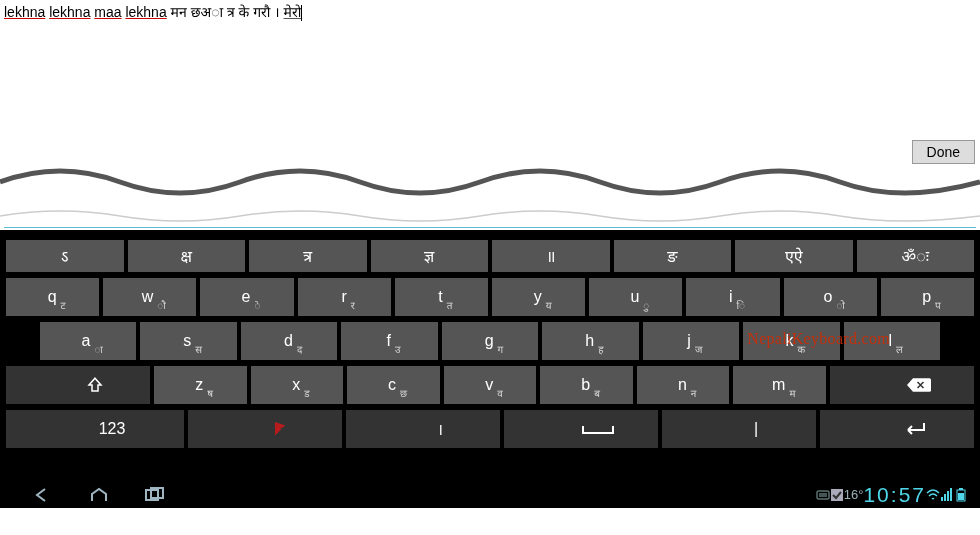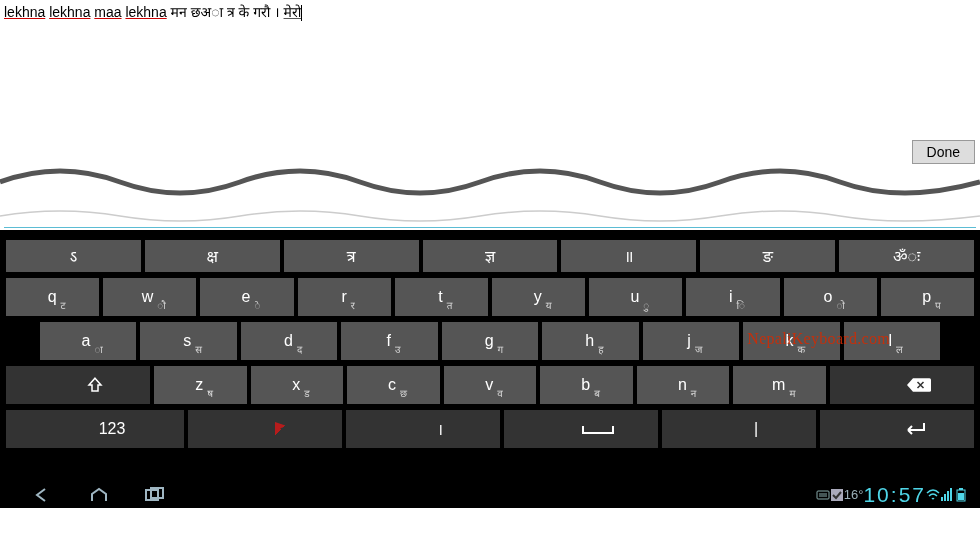--- a/index.html
+++ b/index.html
@@ -168,6 +168,7 @@
       <div class="suggest-key">ज्ञ</div>
       <div class="suggest-key">॥</div>
       <div class="suggest-key">ङ</div>
+      <div class="suggest-key">एऐ</div>
       <div class="suggest-key">ॐः</div>
     </div>
 

